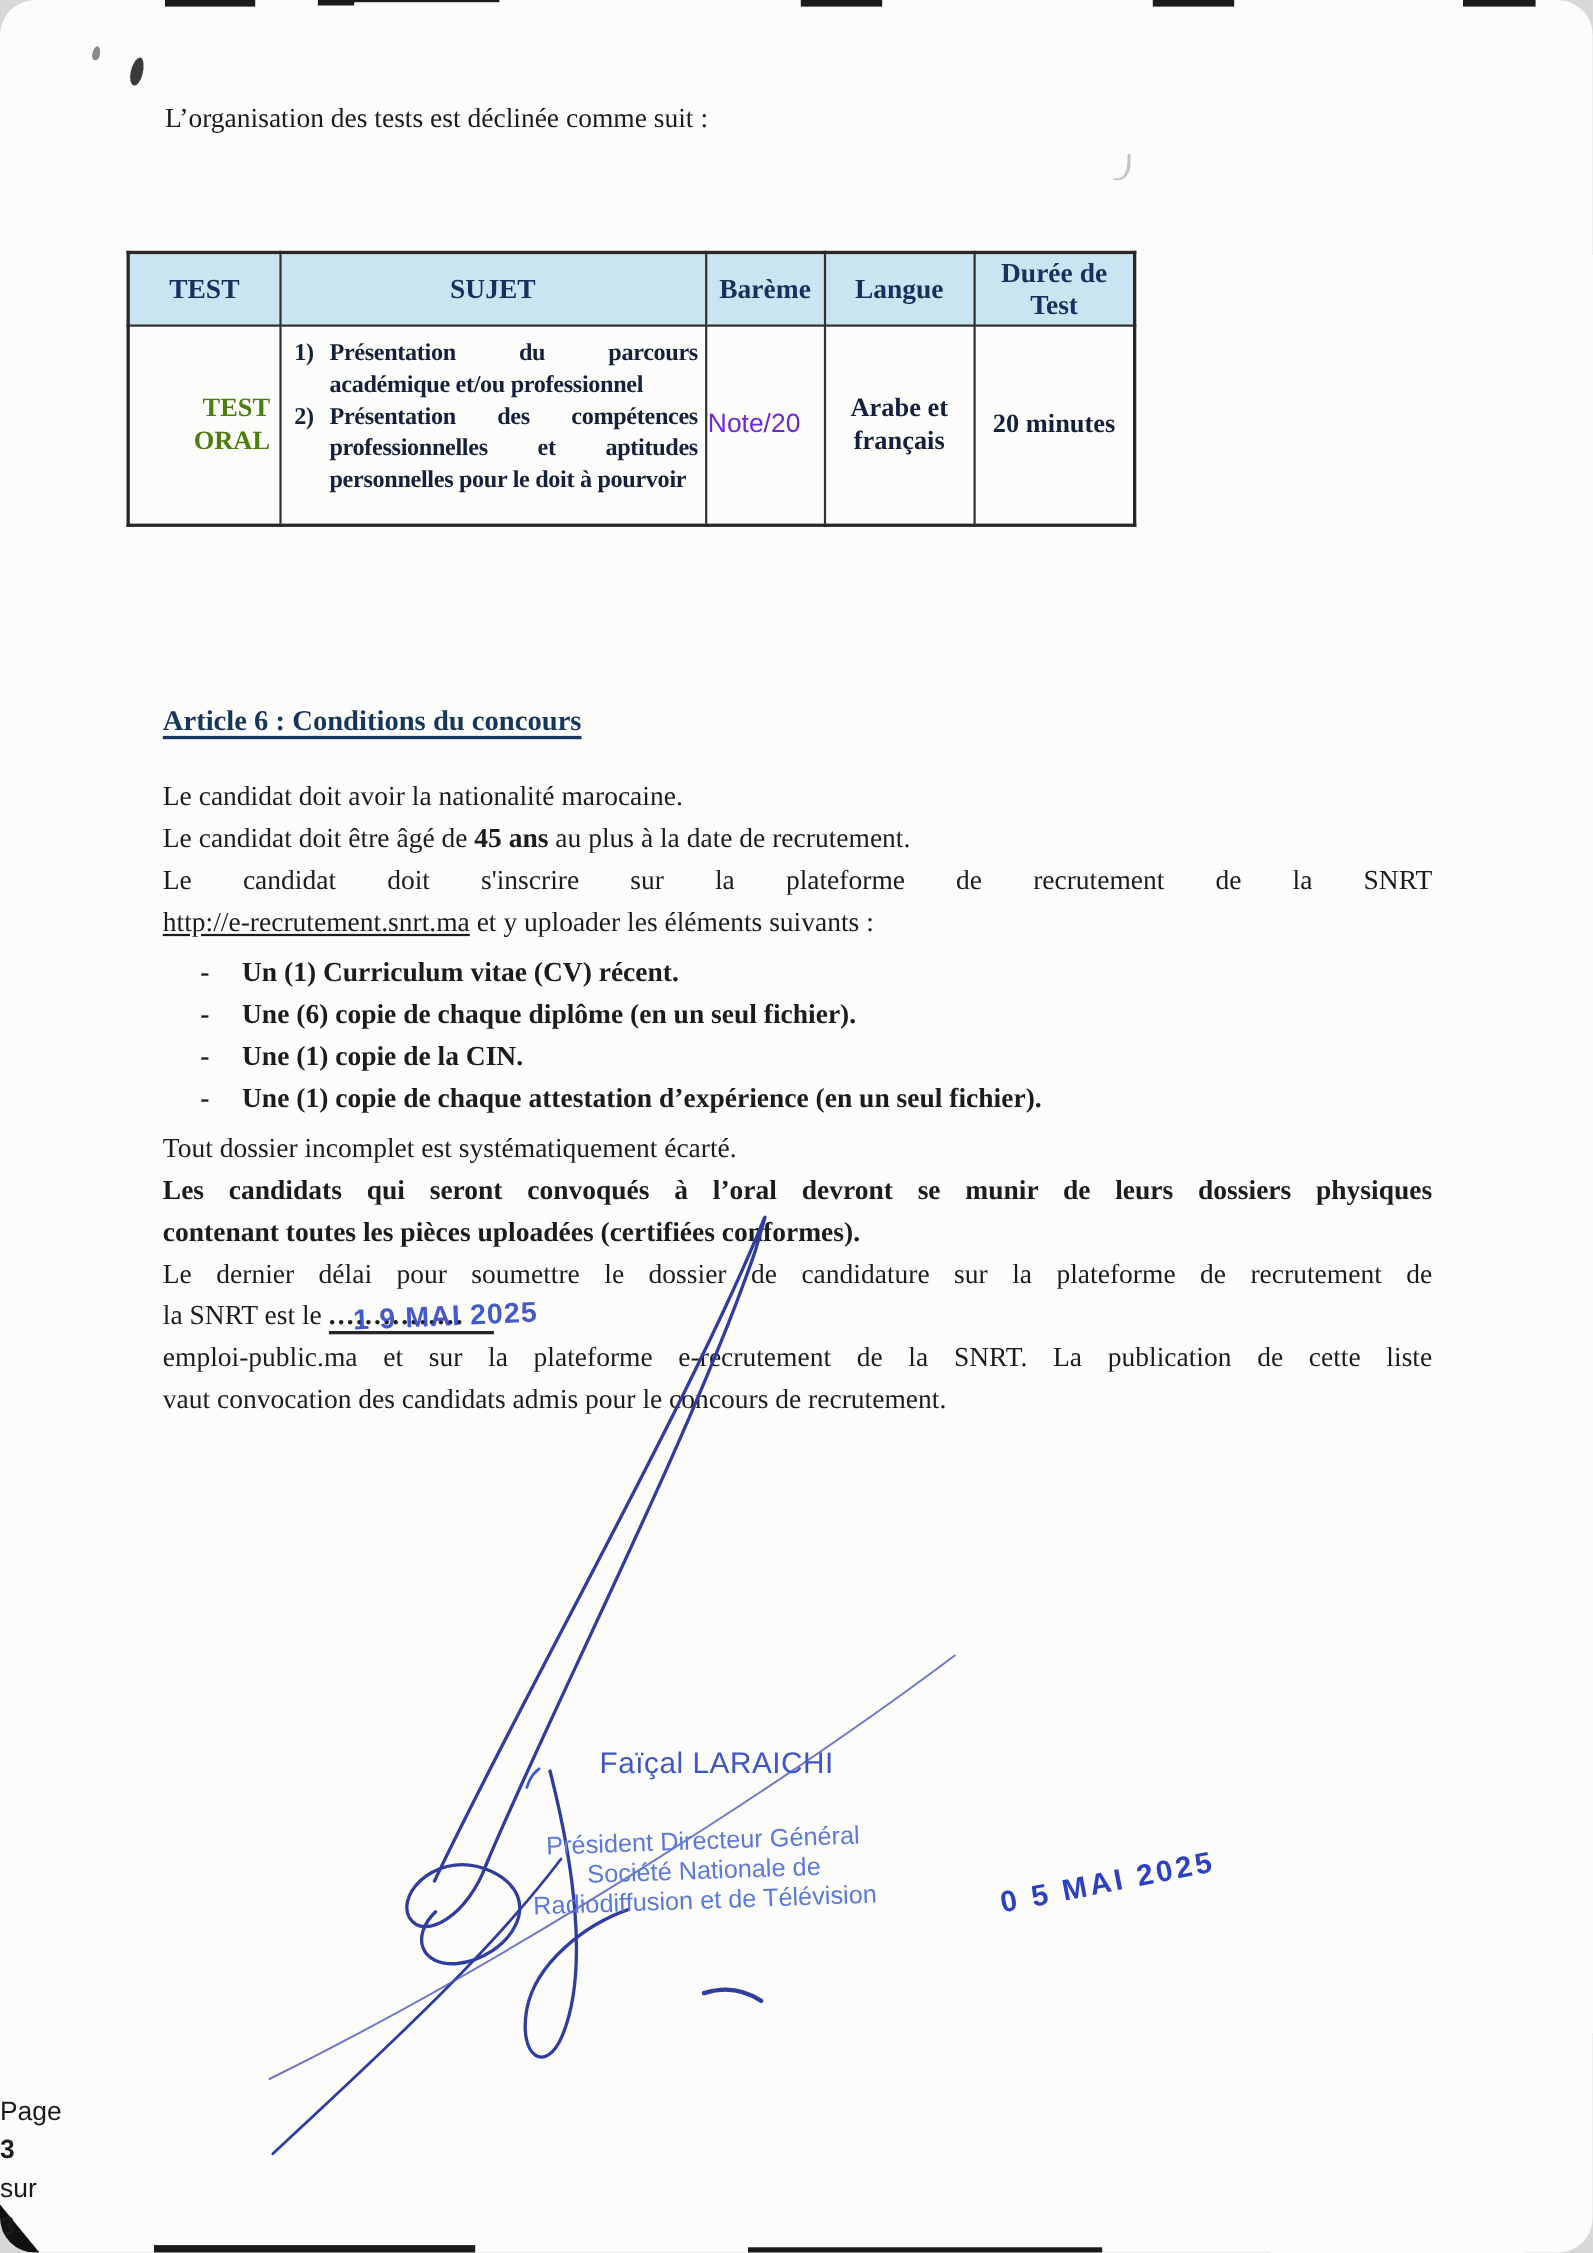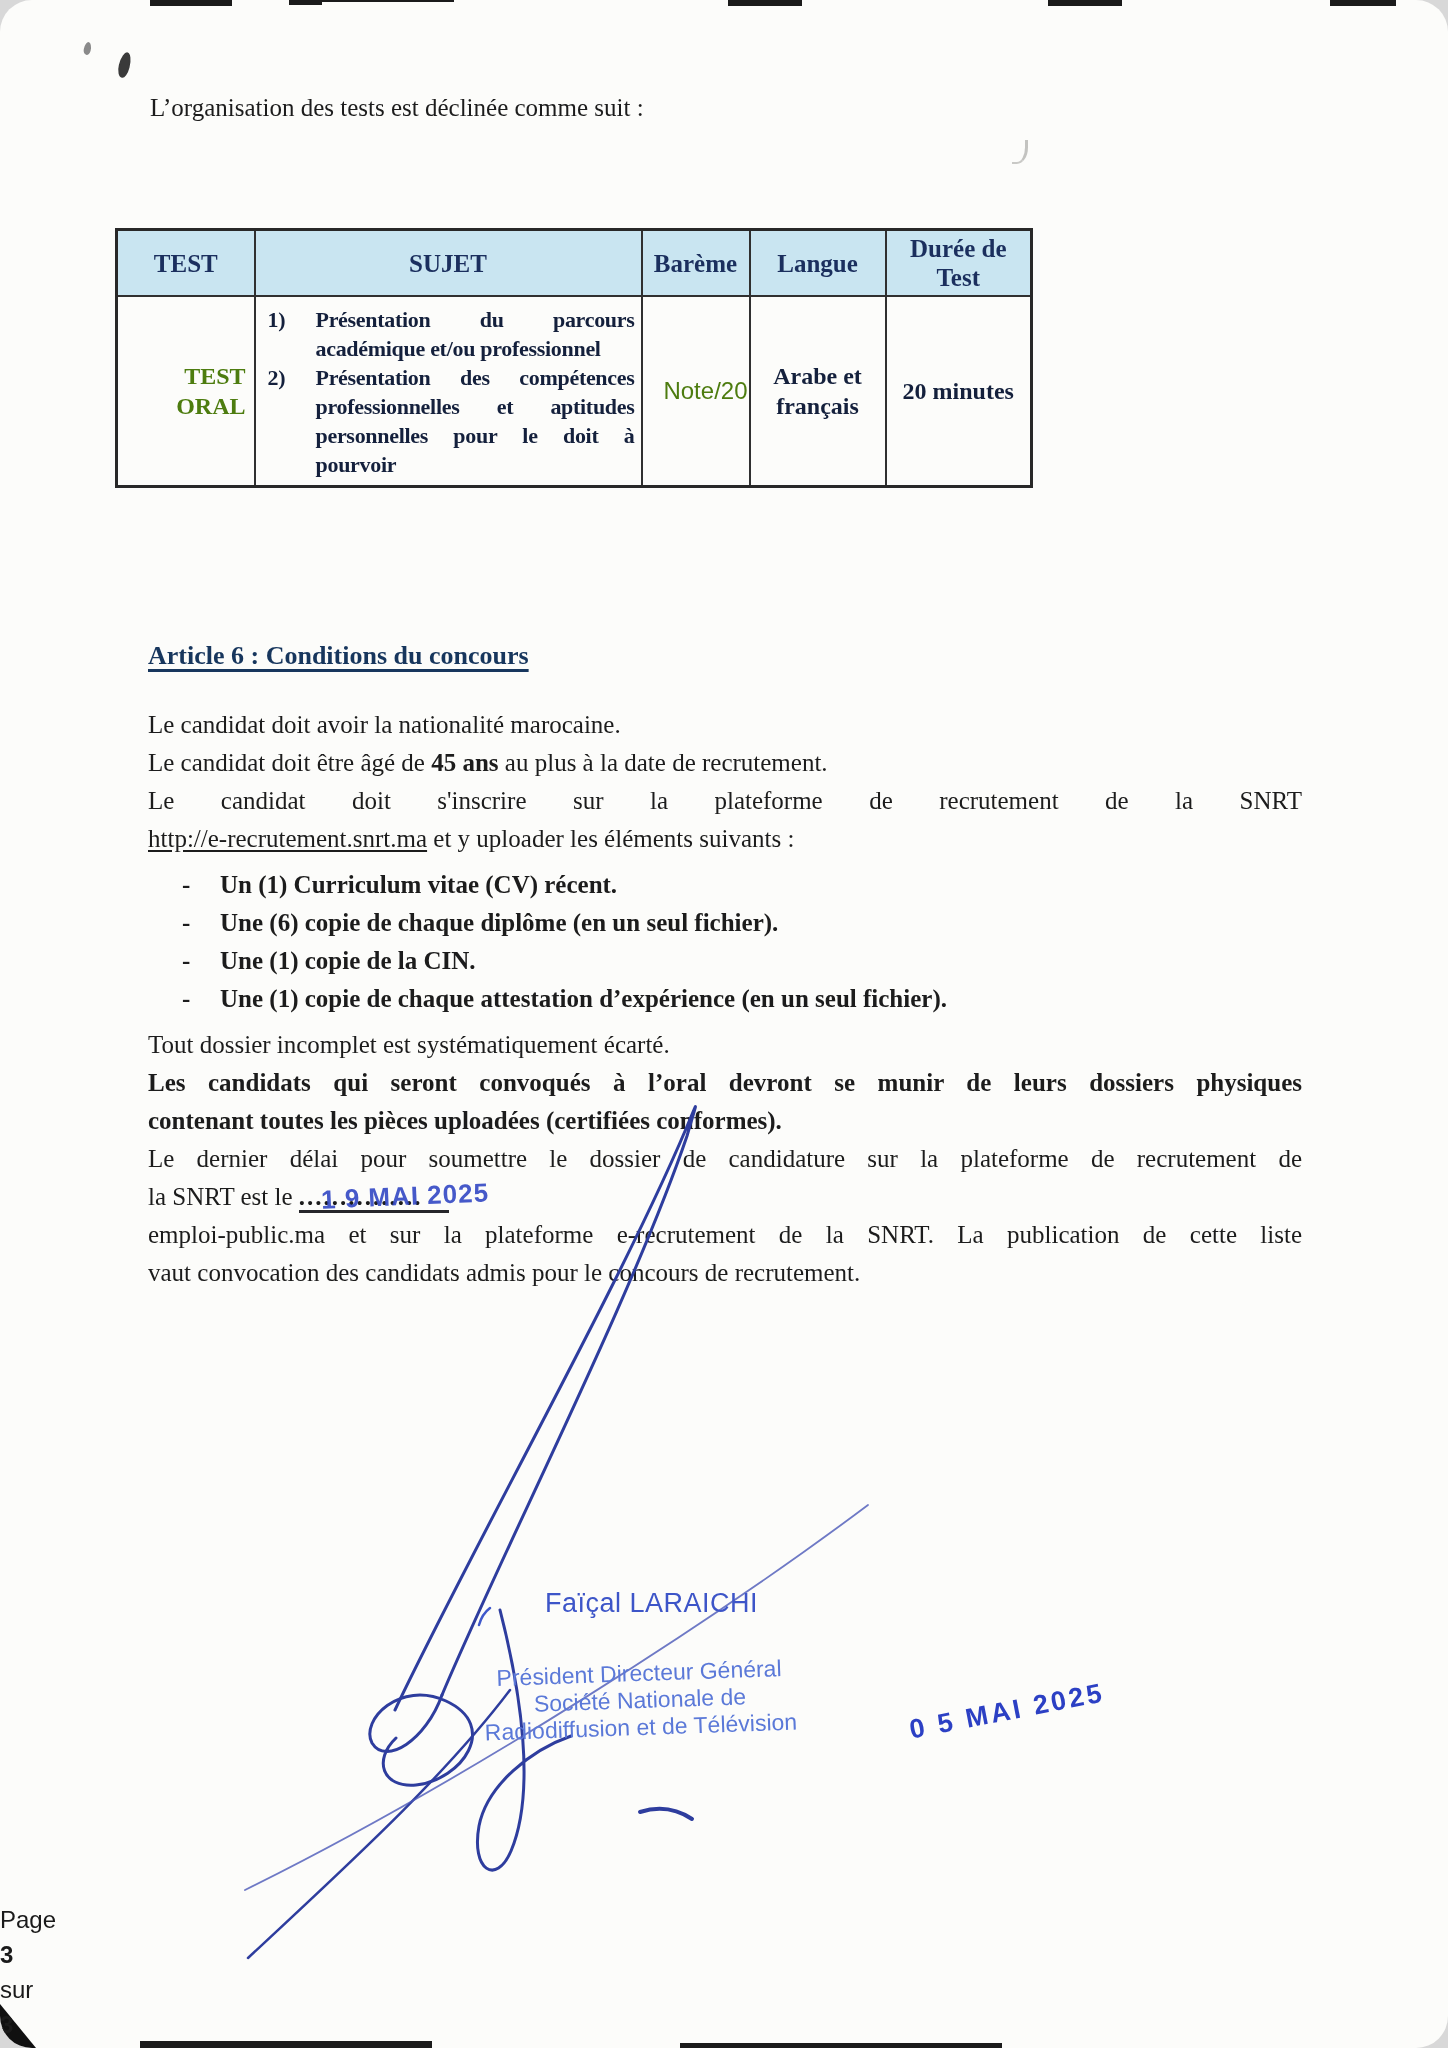--- a/index.html
+++ b/index.html
@@ -34,7 +34,7 @@
   .cell-sujet { vertical-align:top; padding:8px 6px 6px 8px; color:#14203c; }
   .s-item { display:flex; font-weight:bold; font-size:22px; line-height:29px; letter-spacing:-0.3px; }
   .s-num { flex:0 0 32px; text-align:left; padding-left:4px; }
-  .s-text { flex:1; text-align:justify;margin-left:16px; }
+  .s-text { flex:1; text-align:justify; }
   .cell-sujet2 { vertical-align:middle; padding:4px 6px 4px 12px; color:#14203c;
     font-weight:bold; font-size:23px; }
   .cell-bareme { vertical-align:middle; text-align:right;

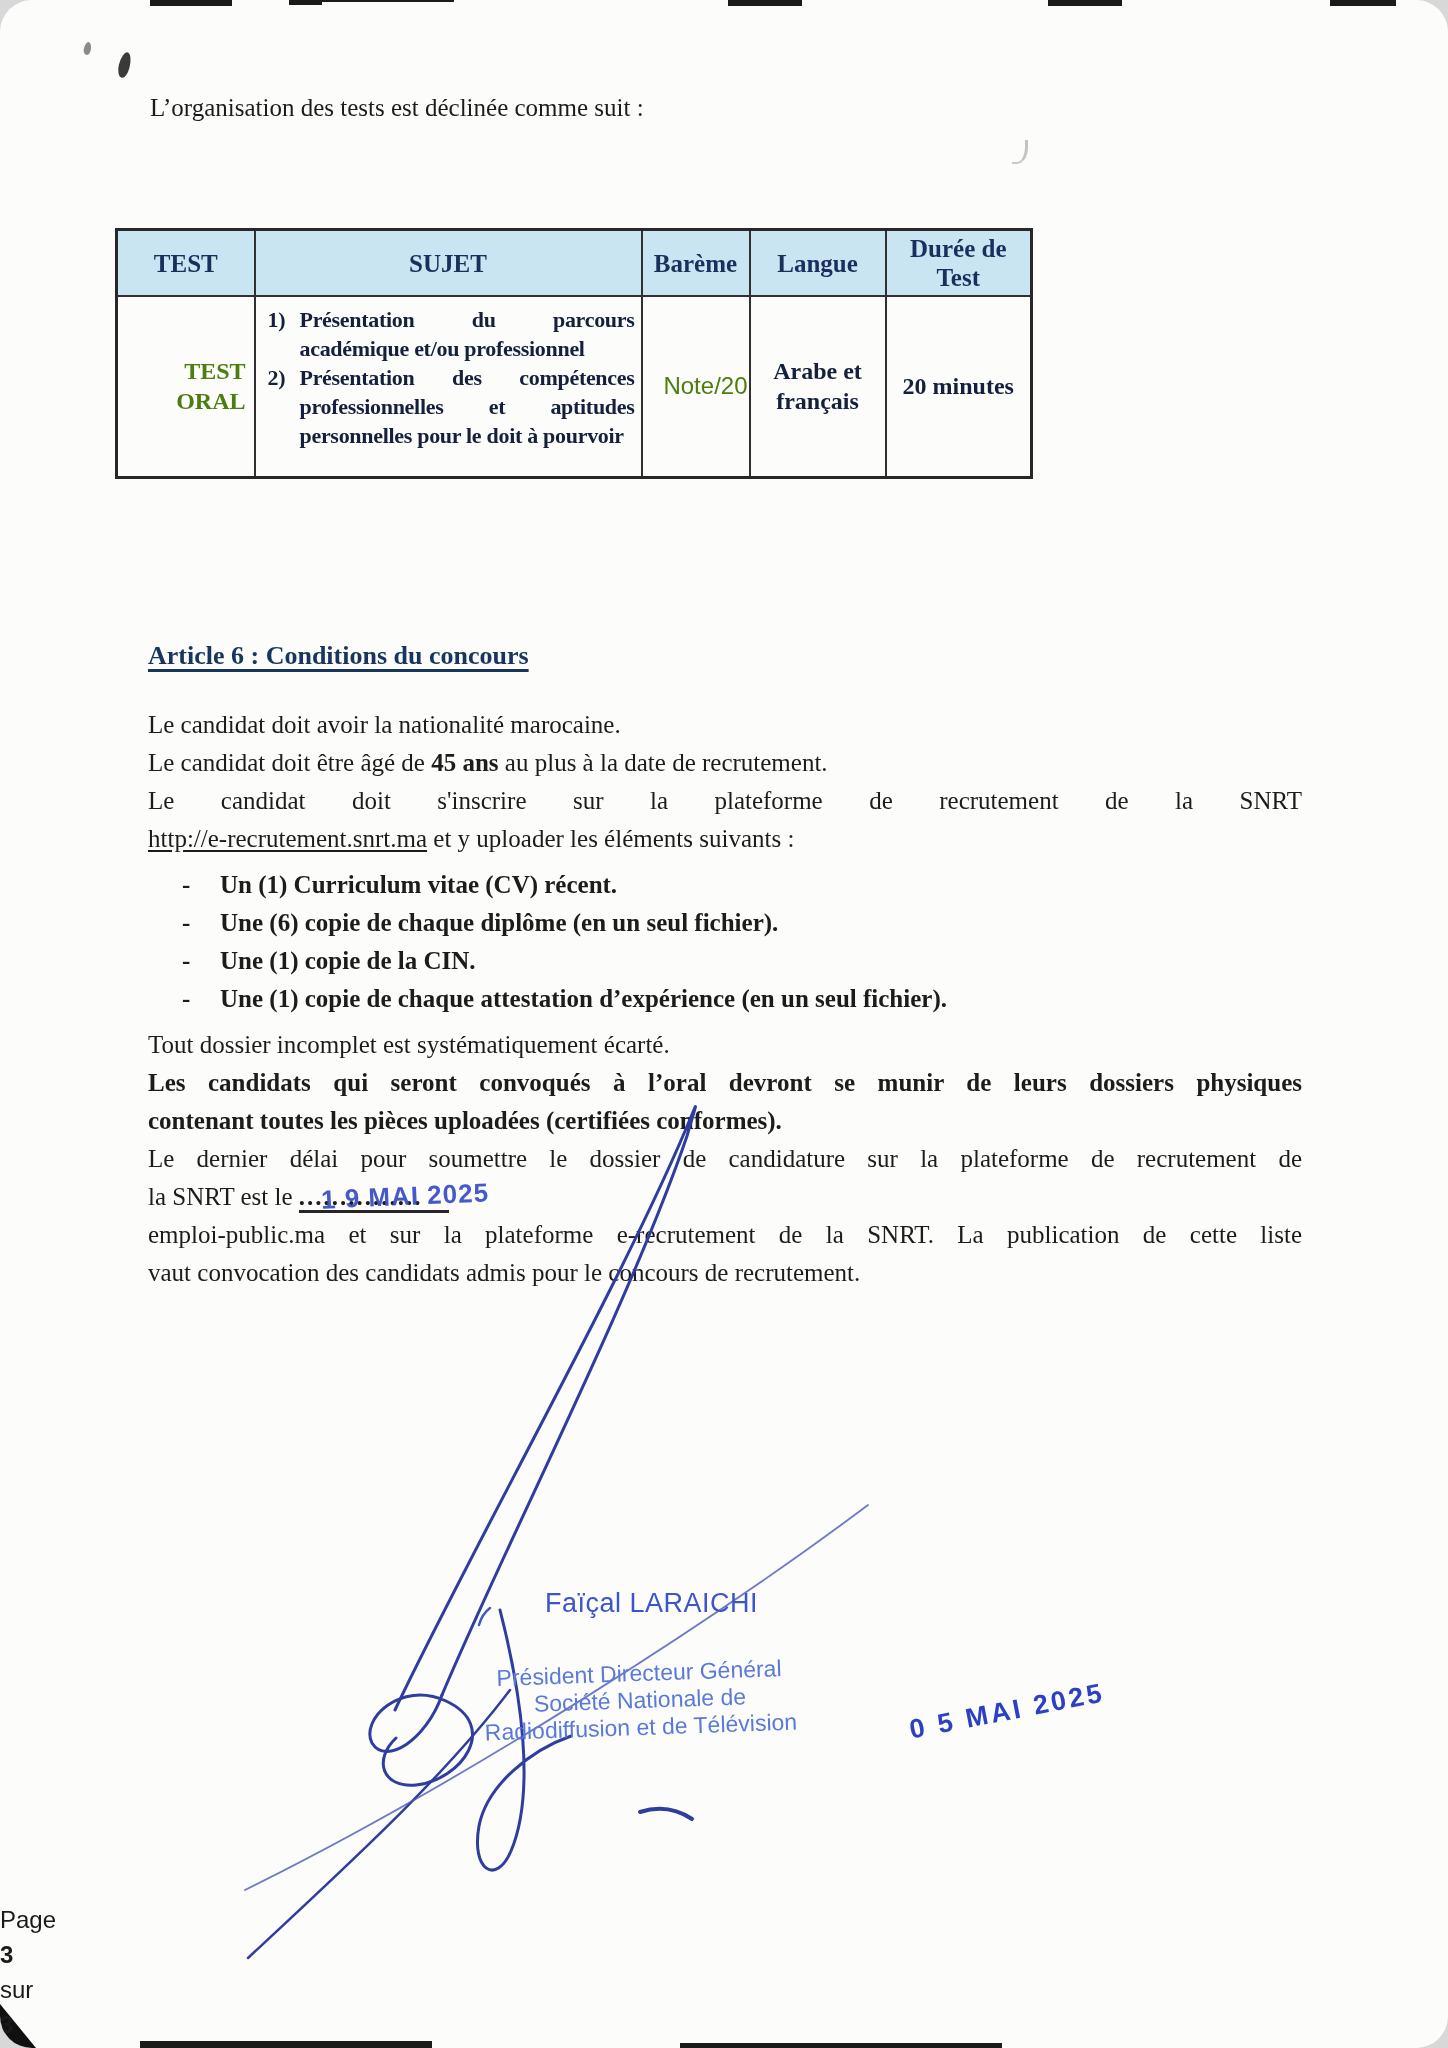--- a/index.html
+++ b/index.html
@@ -37,8 +37,8 @@
   .s-text { flex:1; text-align:justify; }
   .cell-sujet2 { vertical-align:middle; padding:4px 6px 4px 12px; color:#14203c;
     font-weight:bold; font-size:23px; }
-  .cell-bareme { vertical-align:middle; text-align:right;
-    font-family:"Liberation Sans","DejaVu Sans",sans-serif; font-size:24px; color:#4d7c0f; }
+  .cell-bareme { vertical-align:middle; text-align:left;
+    font-family:"Liberation Sans","DejaVu Sans",sans-serif; font-size:24px; color:#6d28d9; }
   .cell-mid { vertical-align:middle; text-align:center; font-weight:bold;
     font-size:24px; color:#14203c; line-height:30px; padding:2px 8px; }
   tr.row1 { height:181px; } tr.row2 { height:127px; }

